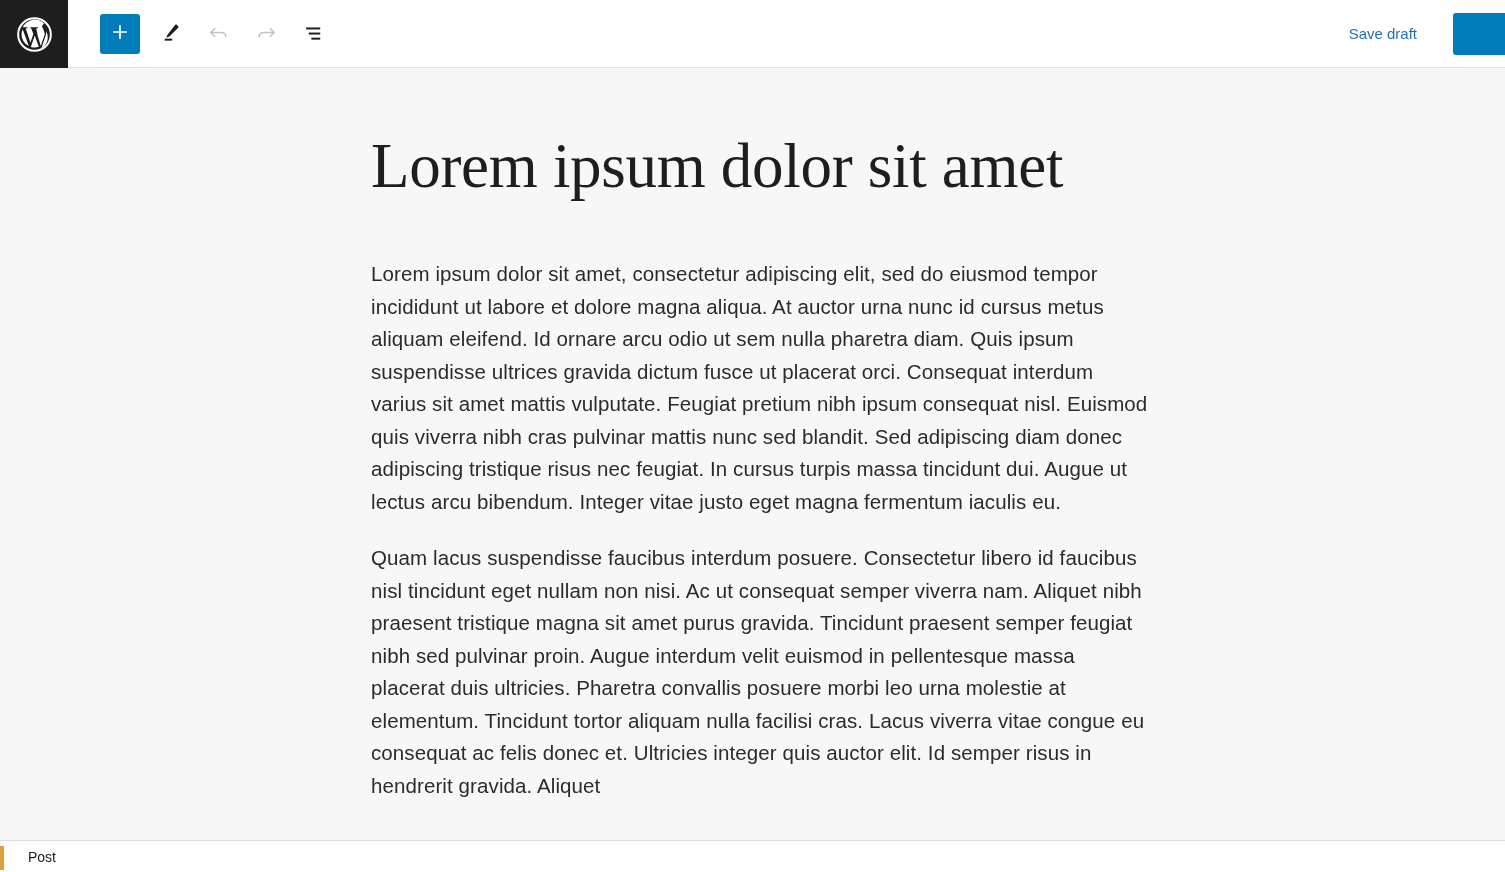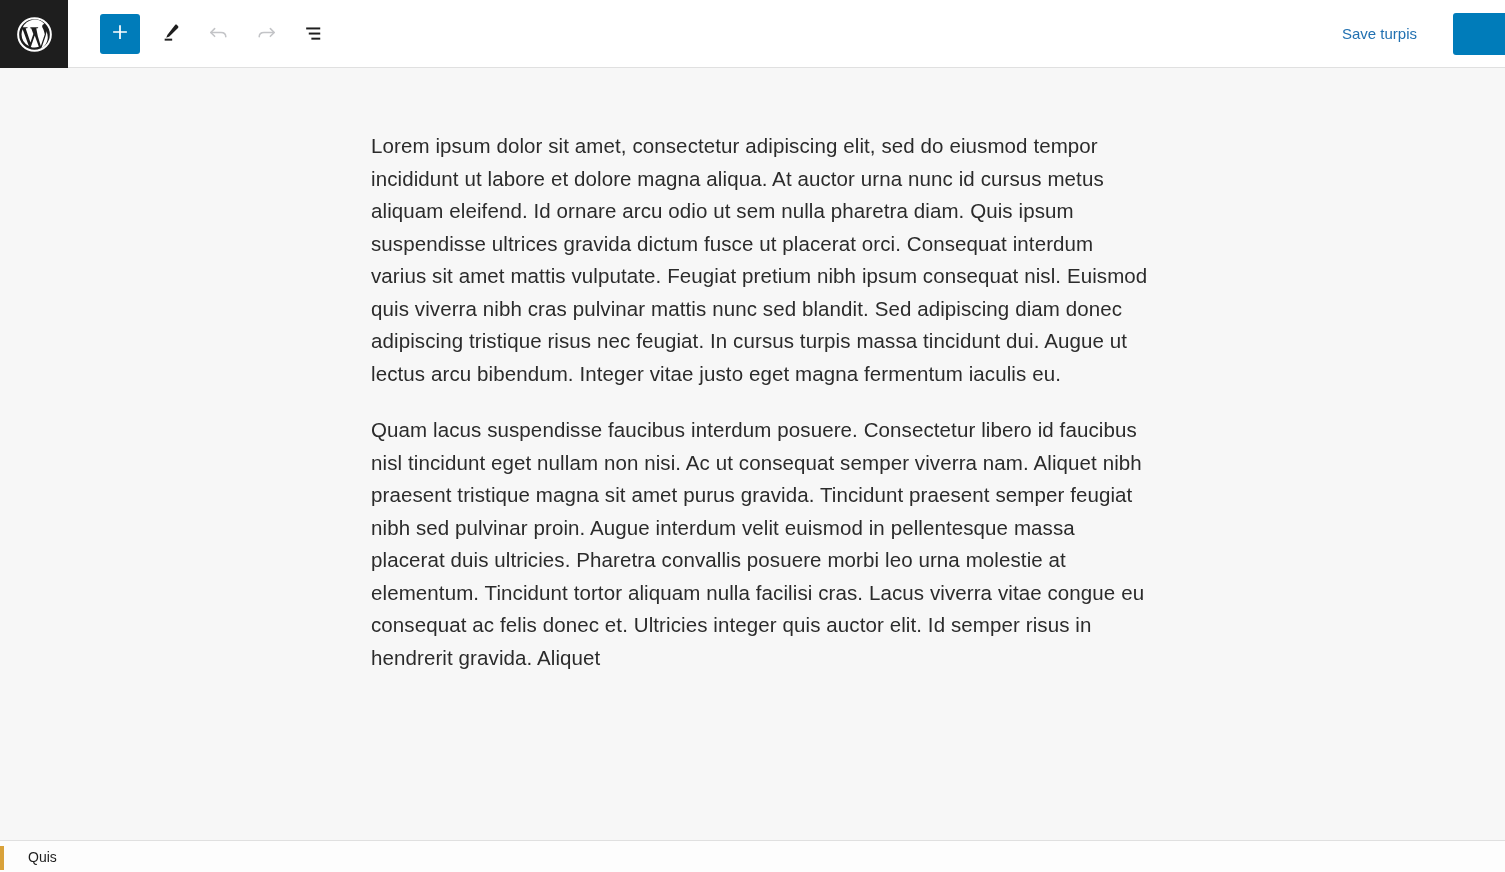--- a/index.html
+++ b/index.html
@@ -274,7 +274,7 @@
 
     <div class="toolbar-right">
 
-      <button class="save-draft-btn">Save turpis</button>
+      <button class="save-draft-btn">Save draft</button>
 
       <button class="preview-btn">
         <span>

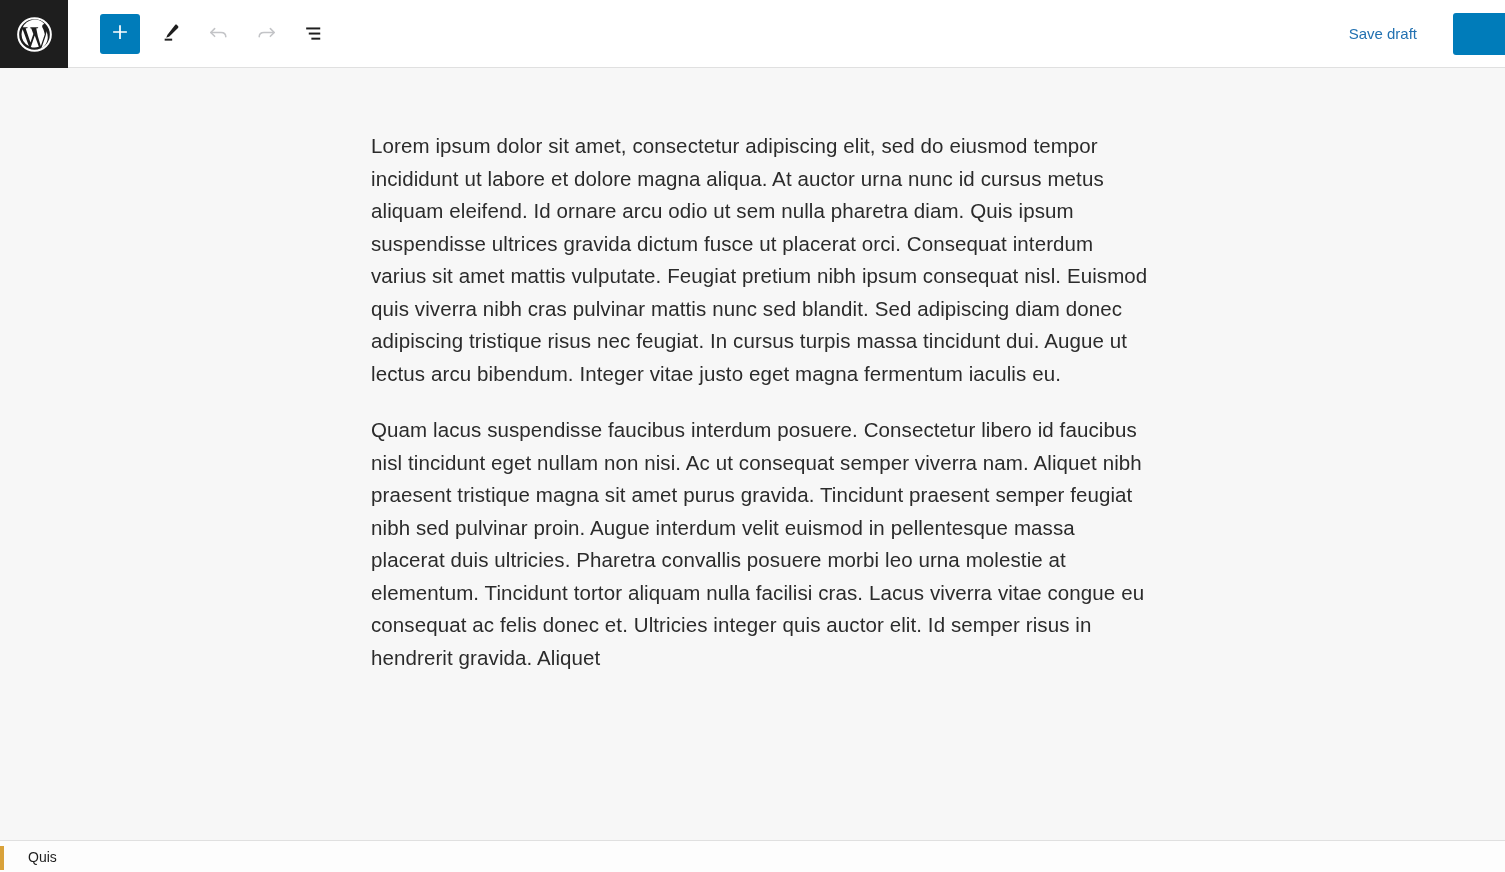--- a/index.html
+++ b/index.html
@@ -295,6 +295,7 @@
     <div class="post-content">
       <div class="content-inner">
 
+        <h1 class="post-title">Lorem ipsum dolor sit amet</h1>
 
         <p class="post-paragraph">Lorem ipsum dolor sit amet, consectetur adipiscing elit, sed do eiusmod tempor incididunt ut labore et dolore magna aliqua. At auctor urna nunc id cursus metus aliquam eleifend. Id ornare arcu odio ut sem nulla pharetra diam. Quis ipsum suspendisse ultrices gravida dictum fusce ut placerat orci. Consequat interdum varius sit amet mattis vulputate. Feugiat pretium nibh ipsum consequat nisl. Euismod quis viverra nibh cras pulvinar mattis nunc sed blandit. Sed adipiscing diam donec adipiscing tristique risus nec feugiat. In cursus turpis massa tincidunt dui. Augue ut lectus arcu bibendum. Integer vitae justo eget magna fermentum iaculis eu.</p>
 

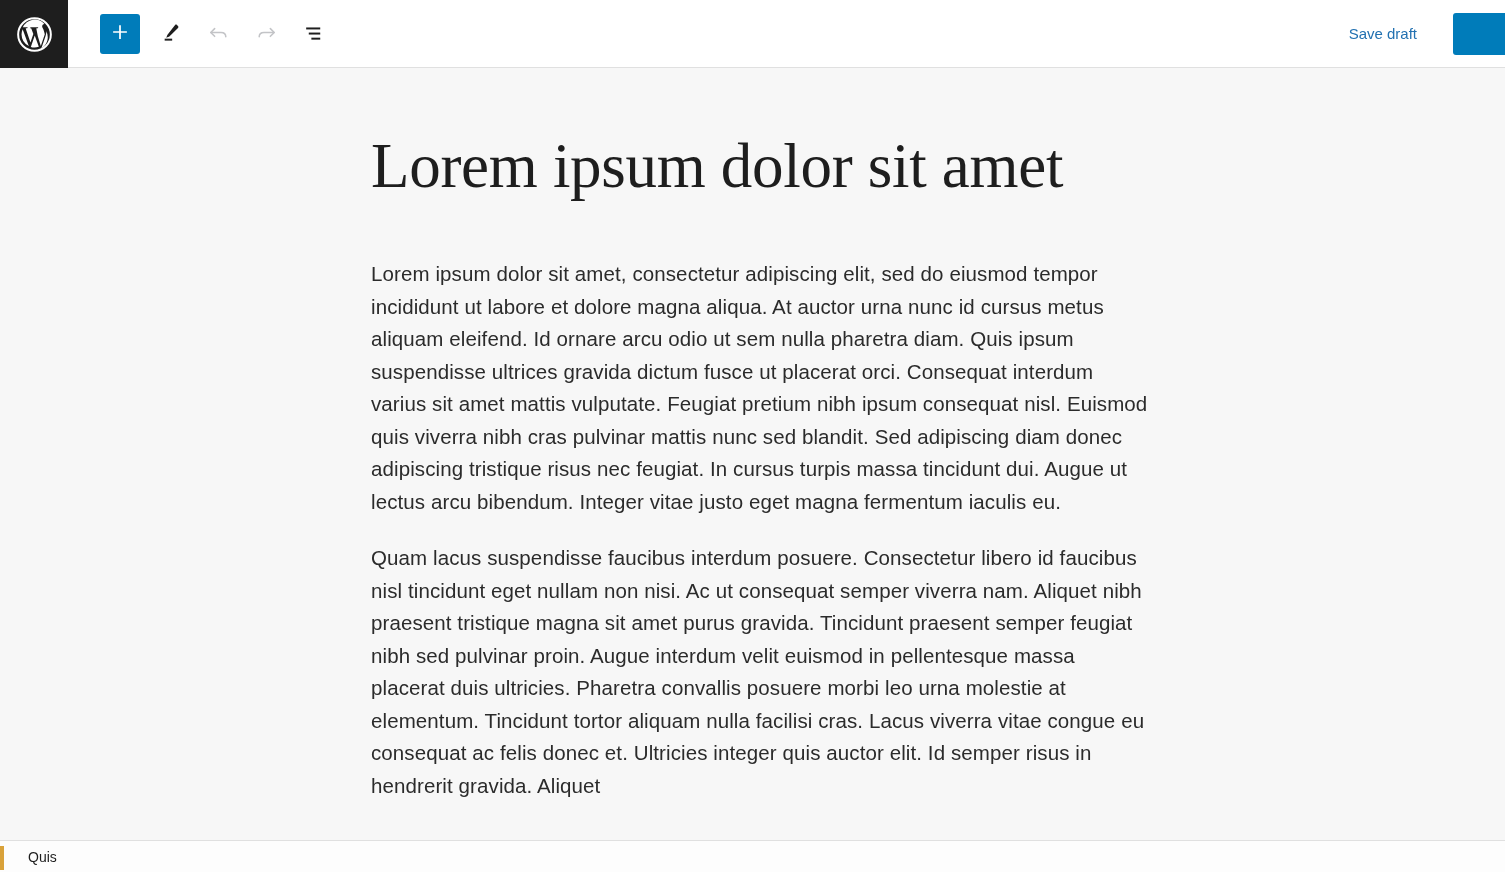--- a/index.html
+++ b/index.html
@@ -307,7 +307,7 @@
 
   <div class="status-bar">
     <div class="status-accent"></div>
-    <span class="status-label">Quis</span>
+    <span class="status-label">Post</span>
   </div>
 
 </div>

